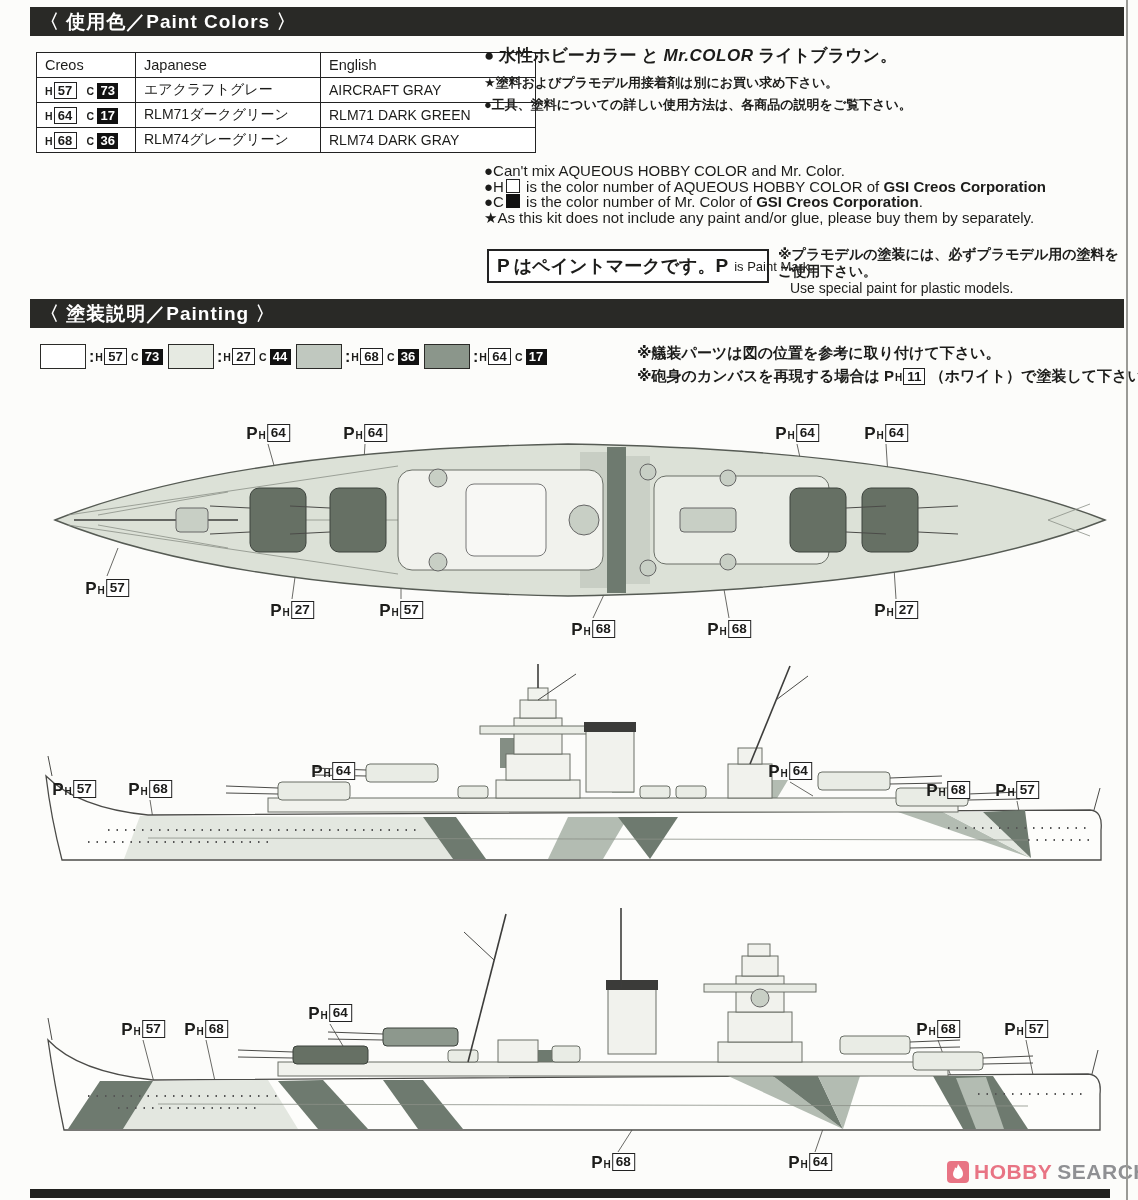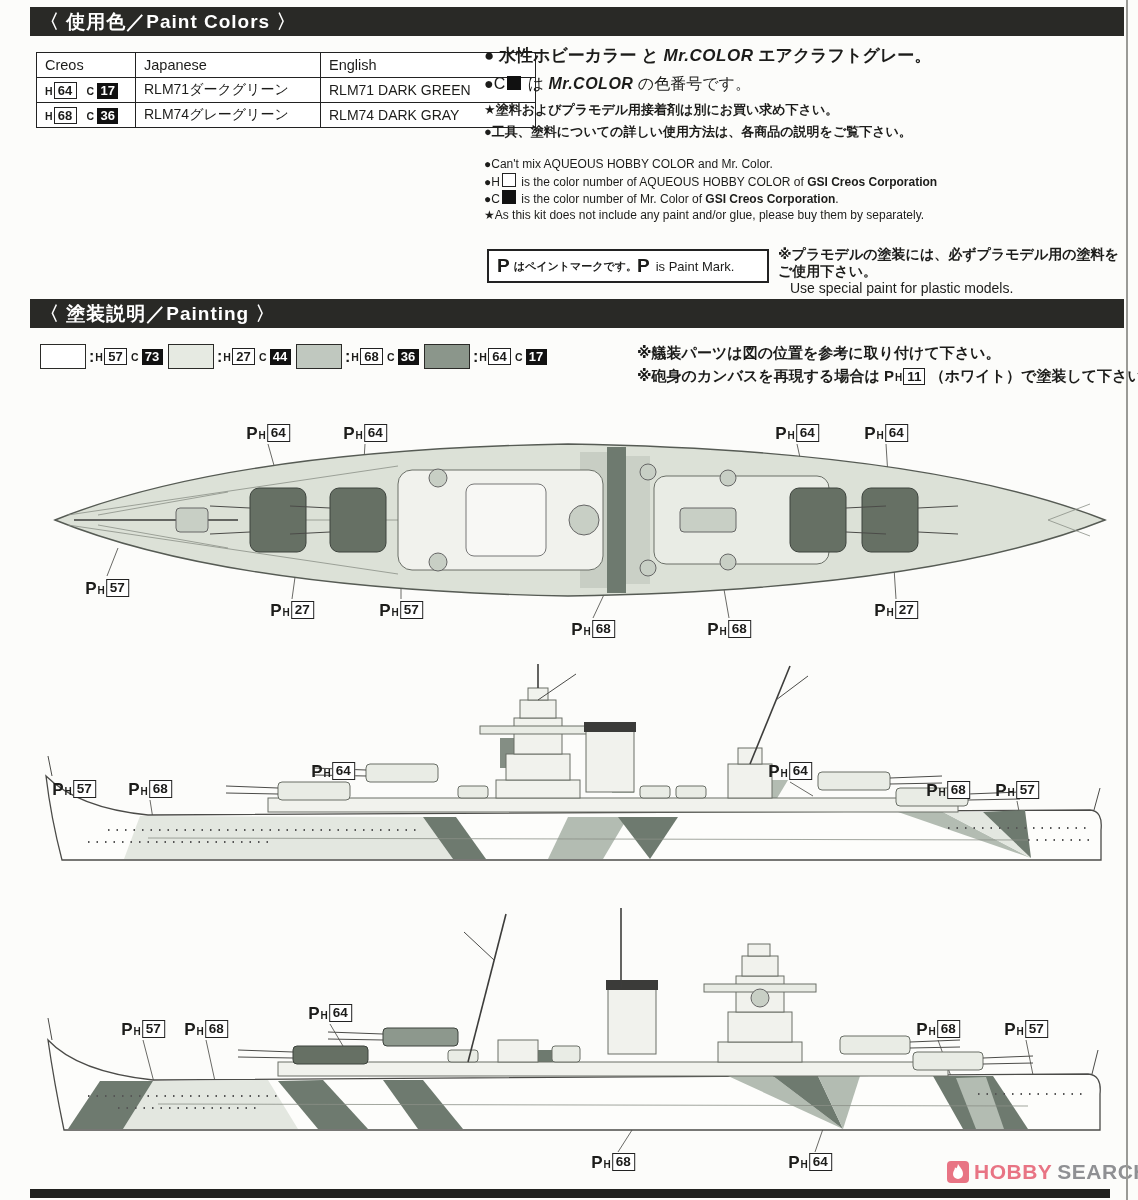--- a/index.html
+++ b/index.html
@@ -118,7 +118,7 @@
     <div class="jl jl1">
       <span>●</span> <span class="brand">水性ホビーカラー</span>
       <span>と</span> <span class="mrcolor">Mr.COLOR</span>
-      <span>エアクラフトグレー。</span>
+      <span>ライトブラウン。</span>
     </div>
     <div class="jl jl2">
       <span>●C</span><span class="sqfill"></span>

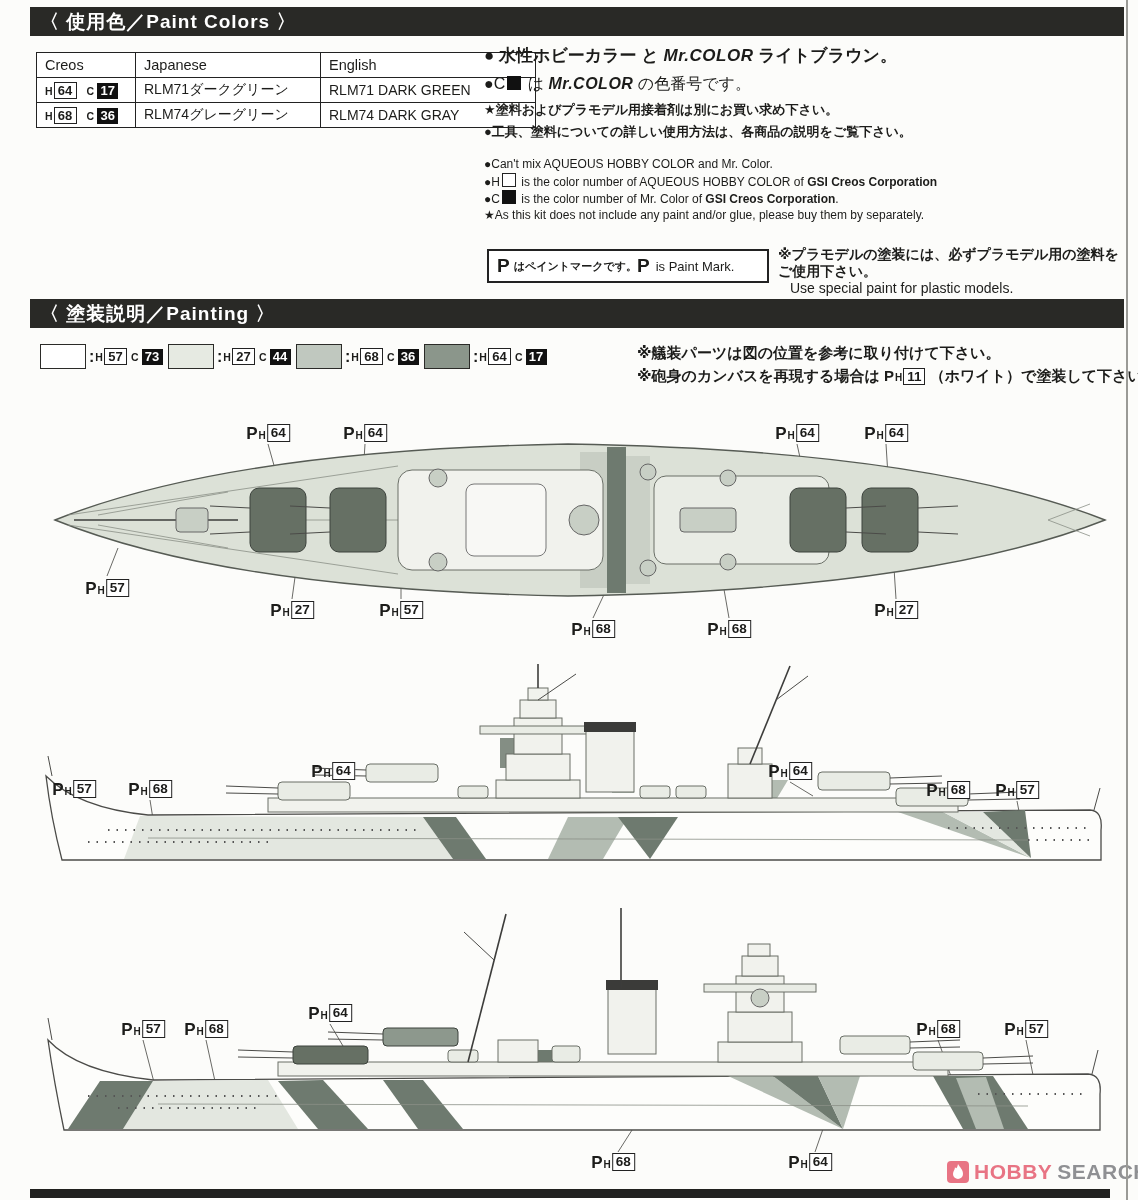--- a/index.html
+++ b/index.html
@@ -101,6 +101,11 @@
       </tr>
     </thead>
     <tbody id="paint-rows">
+        <tr>
+          <td class="creos"><span class="codeL">H</span><span class="hbox">57</span><span class="cgap"></span><span class="codeL">C</span><span class="cbox">73</span></td>
+          <td class="jp">エアクラフトグレー</td>
+          <td class="en">AIRCRAFT GRAY</td>
+        </tr>
         <tr>
           <td class="creos"><span class="codeL">H</span><span class="hbox">64</span><span class="cgap"></span><span class="codeL">C</span><span class="cbox">17</span></td>
           <td class="jp">RLM71ダークグリーン</td>

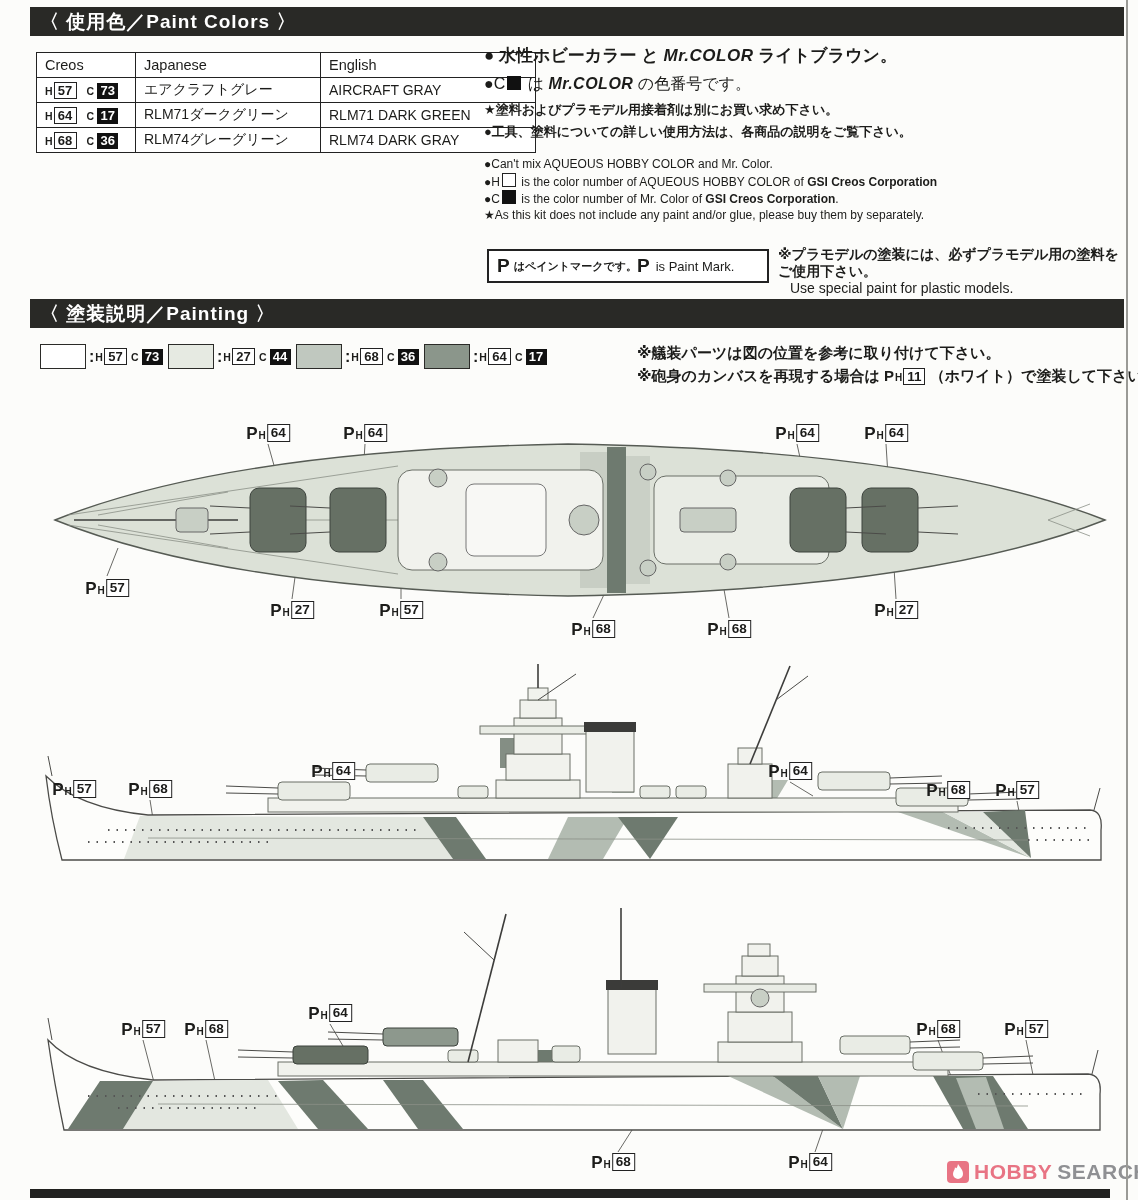--- a/index.html
+++ b/index.html
@@ -124,11 +124,6 @@
       <span>●</span> <span class="brand">水性ホビーカラー</span>
       <span>と</span> <span class="mrcolor">Mr.COLOR</span>
       <span>ライトブラウン。</span>
-    </div>
-    <div class="jl jl2">
-      <span>●C</span><span class="sqfill"></span>
-      <span>は</span> <span class="mrcolor">Mr.COLOR</span>
-      <span>の色番号です。</span>
     </div>
     <div class="small-jl">★塗料およびプラモデル用接着剤は別にお買い求め下さい。</div>
     <div class="small-jl">●工具、塗料についての詳しい使用方法は、各商品の説明をご覧下さい。</div>

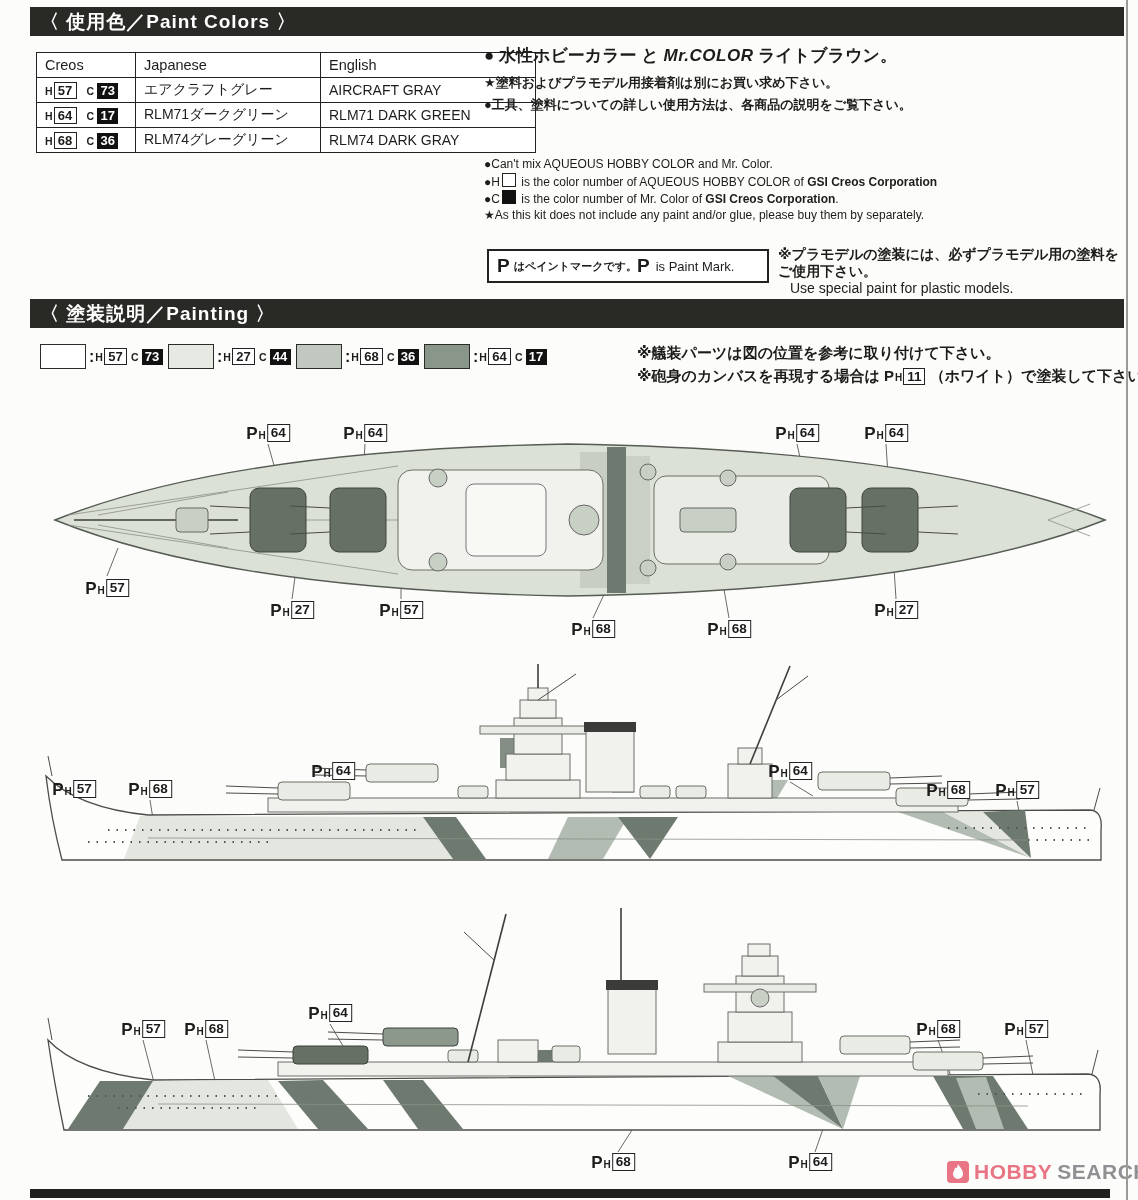--- a/index.html
+++ b/index.html
@@ -34,7 +34,7 @@
   .mrcolor{font-weight:700;font-style:italic;letter-spacing:0.5px;}
   .company{font-size:12.5px;font-weight:700;}
   .small-jl{font-size:13px;font-weight:600;margin-bottom:4px;}
-  .ennotes{position:absolute;left:484px;top:157px;width:650px;font-size:12px;line-height:15.5px;}
+  .ennotes{position:absolute;left:484px;top:163px;width:650px;font-size:15px;line-height:15.5px;}
   .ennotes .bold{font-weight:700;}
   .sqopen{display:inline-block;width:12px;height:12px;border:1.4px solid #222;background:#fff;vertical-align:-1px;margin:0 2px;}
   .sqfill{display:inline-block;width:12px;height:12px;border:1.4px solid #111;background:#111;vertical-align:-1px;margin:0 2px;}

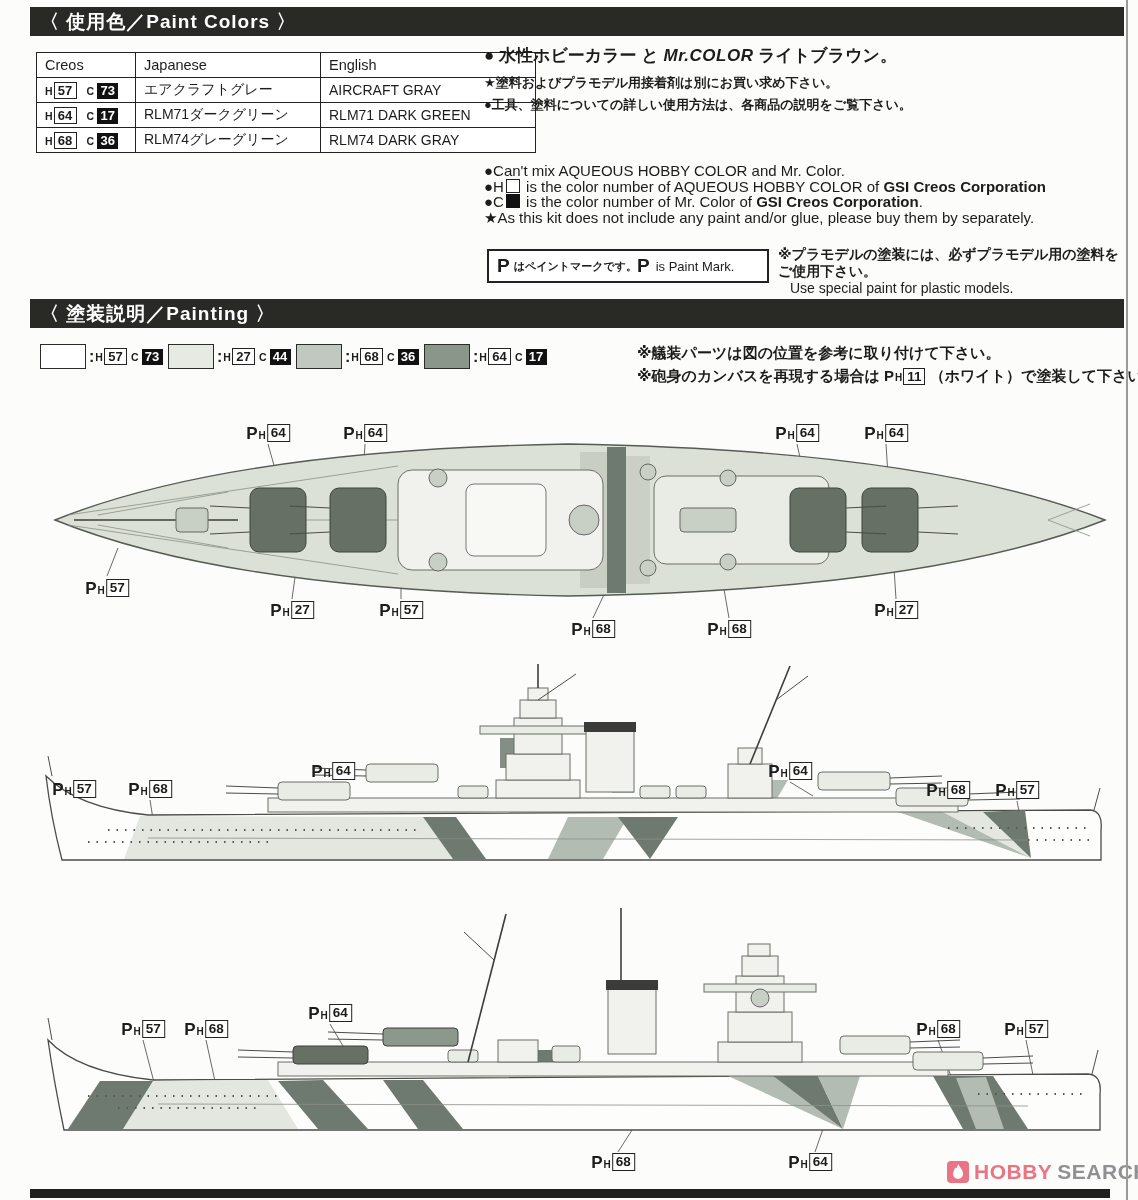--- a/index.html
+++ b/index.html
@@ -42,7 +42,7 @@
   .pmarkbox{position:absolute;left:487px;top:249px;width:282px;height:34px;border:2px solid #222;
             display:flex;align-items:center;padding:0 8px;box-sizing:border-box;white-space:nowrap;background:#fff;}
   .bigP{font-weight:900;font-size:19px;margin-right:4px;}
-  .pmjp{font-size:11px;font-weight:600;}
+  .pmjp{font-size:18px;font-weight:600;}
   .pmen{font-size:13px;margin-left:2px;}
   .plasticnote{position:absolute;left:778px;top:246px;width:350px;font-size:14px;font-weight:600;line-height:17px;}
   .plasticnote .en{font-weight:400;padding-left:12px;}

